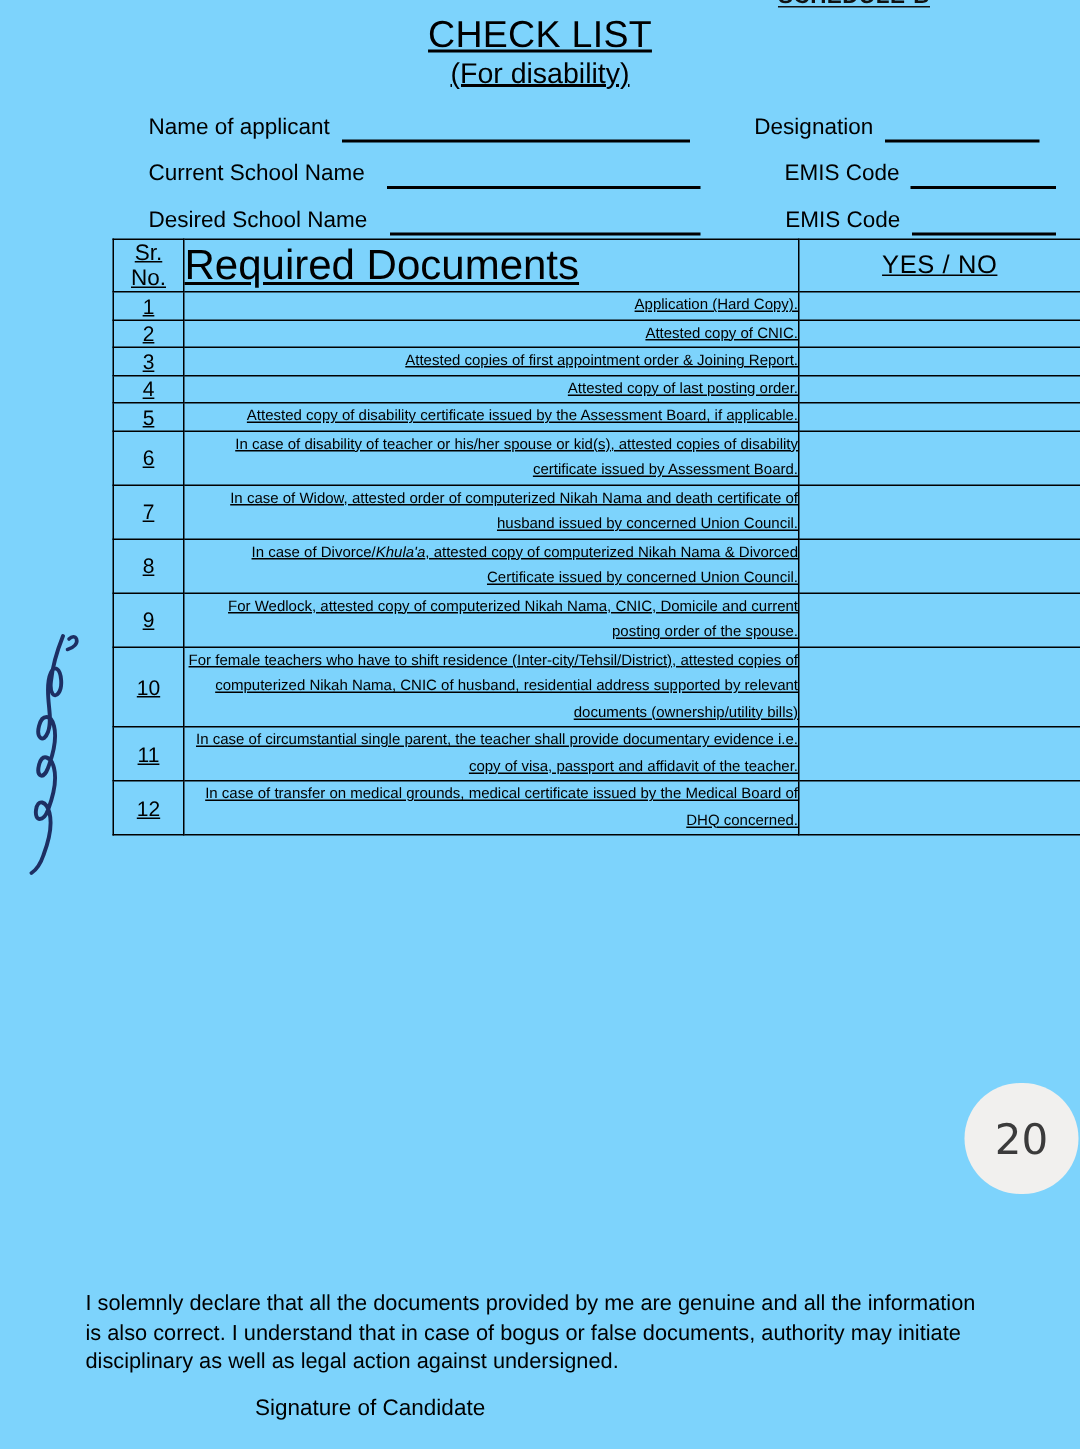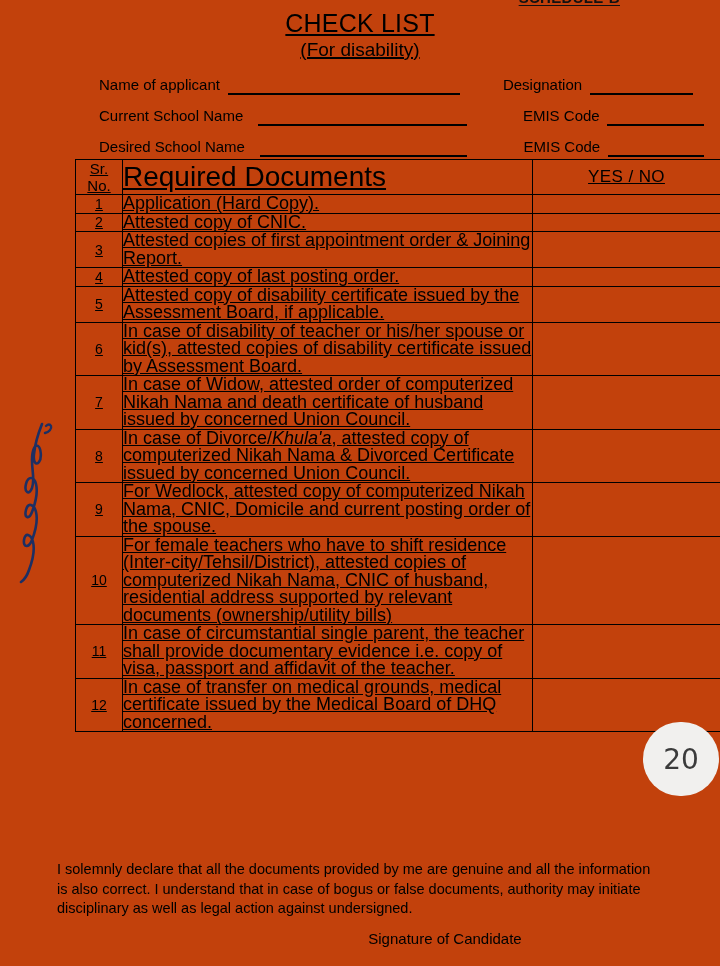--- a/index.html
+++ b/index.html
@@ -15,7 +15,7 @@
     position: relative;
     width: 720px;
     height: 966px;
-    background: #c2410c;
+    background: #7dd3fc;
     overflow: hidden;
   }
 

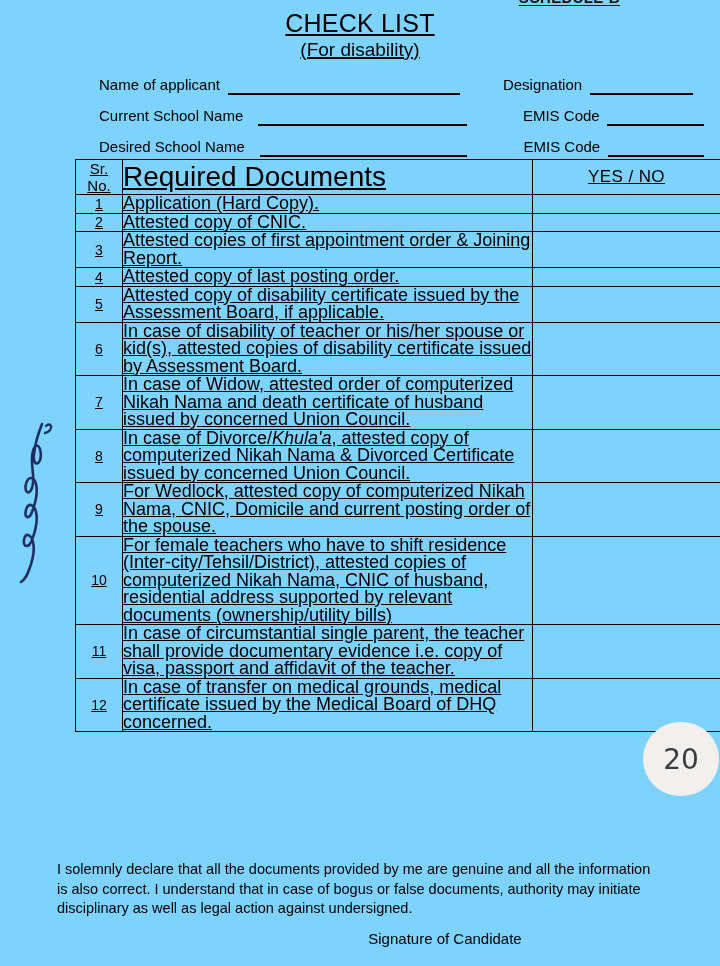--- a/index.html
+++ b/index.html
@@ -127,8 +127,8 @@
     font-size: 14px;
   }
   .cell-doc {
-    text-align: left;
-    font-size: 18px;
+    text-align: right;
+    font-size: 10px;
     line-height: 17.5px;
     padding: 3px 4px 3px 8px;
     vertical-align: middle;

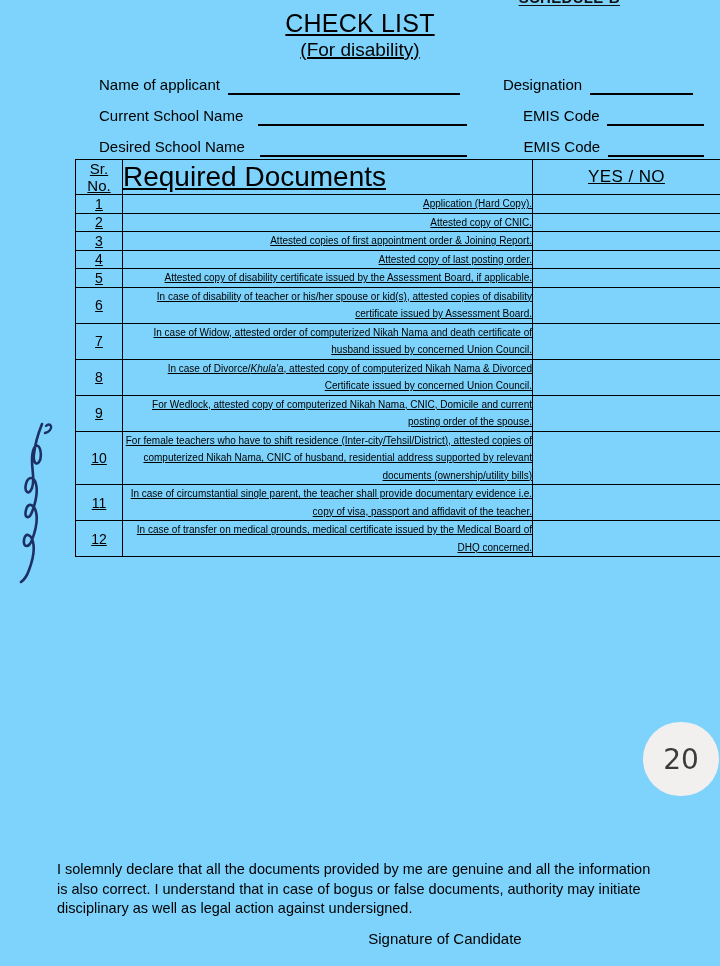--- a/index.html
+++ b/index.html
@@ -150,7 +150,7 @@
     top: 930px;
     left: 0;
     width: 720px;
-    text-align: center;
+    text-align: left;
     padding-left: 170px;
     box-sizing: border-box;
     font-size: 15px;

